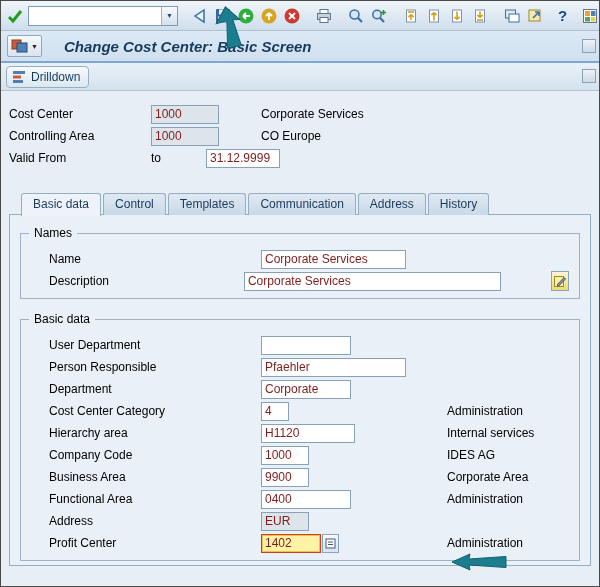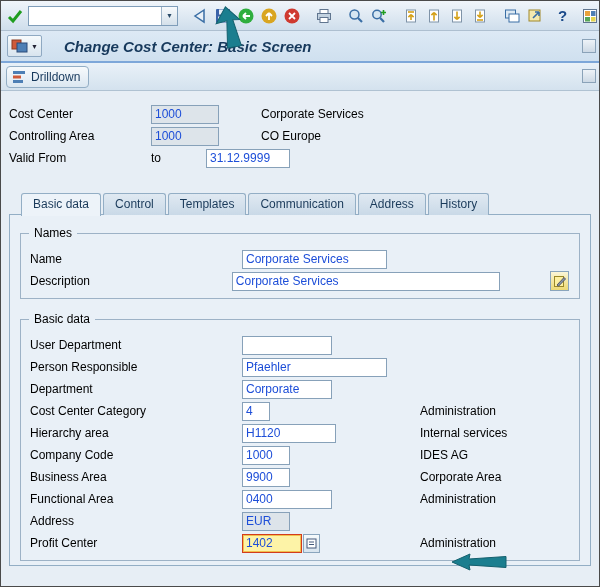--- a/index.html
+++ b/index.html
@@ -33,7 +33,7 @@
   .hrow { display:flex; align-items:center; height:22px; }
   .hlabel { width:142px; }
   .hcell { width:110px; display:flex; }
-  .fieldbox { height:19px; border:1px solid #87a1b9; background:#fff; font:12px "Liberation Sans",sans-serif; padding:0 3px; color:#1d4ed8; }
+  .fieldbox { height:19px; border:1px solid #87a1b9; background:#fff; font:12px "Liberation Sans",sans-serif; padding:0 3px; color:#7f1d1d; }
   input.fieldbox { outline:none; }
   .ro { background:#dde4ea; }
   .hto { width:55px; }

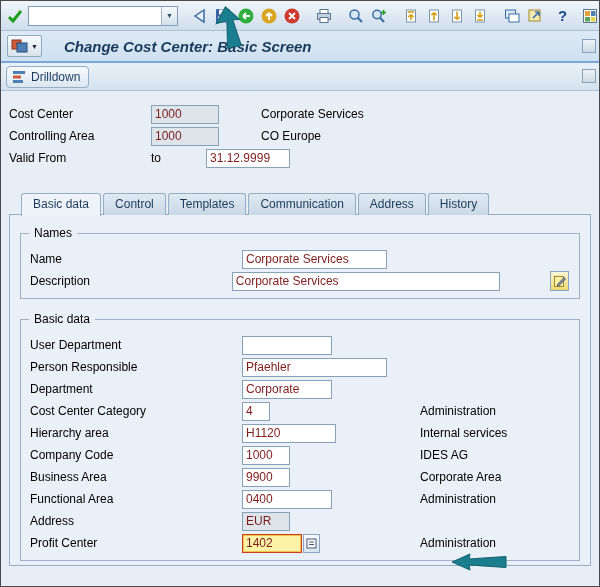--- a/index.html
+++ b/index.html
@@ -37,7 +37,7 @@
   input.fieldbox { outline:none; }
   .ro { background:#dde4ea; }
   .hto { width:55px; }
-  .w28{width:28px}.w48{width:48px}.w60{width:60px}.w68{width:68px}.w70{width:94px}.w78{width:78px}.w85{width:84px}.w90{width:90px}.w145{width:145px}.w285{width:285px}
+  .w28{width:28px}.w48{width:48px}.w60{width:60px}.w68{width:68px}.w70{width:94px}.w78{width:78px}.w85{width:74px}.w90{width:90px}.w145{width:145px}.w285{width:285px}
 
   
   .tabs { display:flex; margin:24px 0 0 12px; position:relative; z-index:2; }

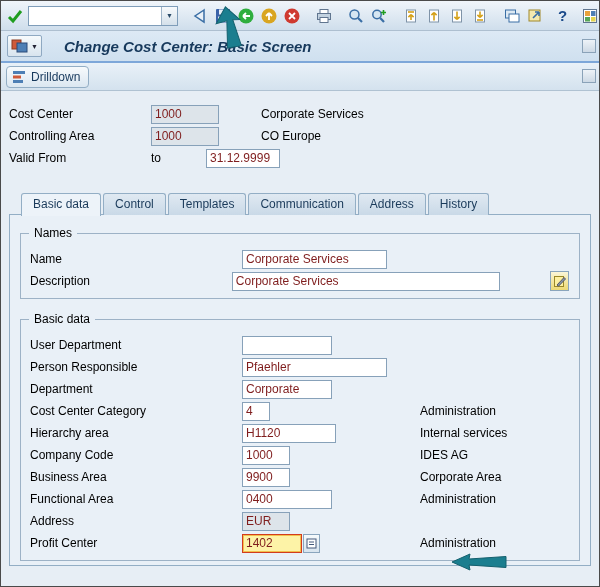--- a/index.html
+++ b/index.html
@@ -46,7 +46,7 @@
   .tab-panel { position:relative; border:1px solid #93aec5; background:#e9f0f7; margin-top:-1px; height:352px; padding:4px 8px; }
 
   
-  .group { position:relative; border:1px solid #9db2c6; margin:14px 2px 0 2px; padding:14px 10px 6px 9px; }
+  .group { position:relative; border:1px solid #9db2c6; margin:14px 2px 0 2px; padding:14px 10px 6px 28px; }
   .group-title { position:absolute; top:-8px; left:8px; background:#e9f0f7; padding:0 5px; }
   .grow { display:flex; align-items:center; height:22px;gap:44px; }
   .glabel { width:168px; }

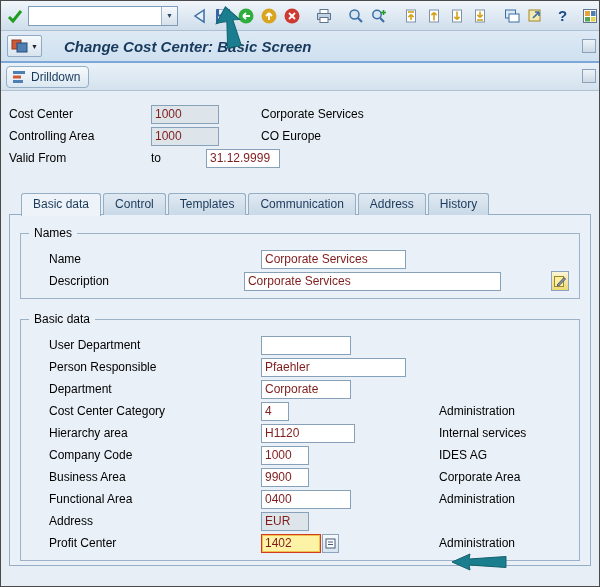--- a/index.html
+++ b/index.html
@@ -51,7 +51,7 @@
   .grow { display:flex; align-items:center; height:22px;gap:44px; }
   .glabel { width:168px; }
   .gcell { width:132px; display:flex; align-items:center; }
-  .rtext { margin-left:2px; }
+  .rtext { margin-left:10px; }
 
   .hl { background:#fdf3a7; border:1px solid #d23c1e; box-shadow:inset 0 0 0 1px #f2c04c; }
   .mini-btn { width:17px; height:19px; margin-left:1px; border:1px solid #8aa5bd; background:linear-gradient(#f6fafc,#d8e4ee); display:flex; align-items:center; justify-content:center; }

